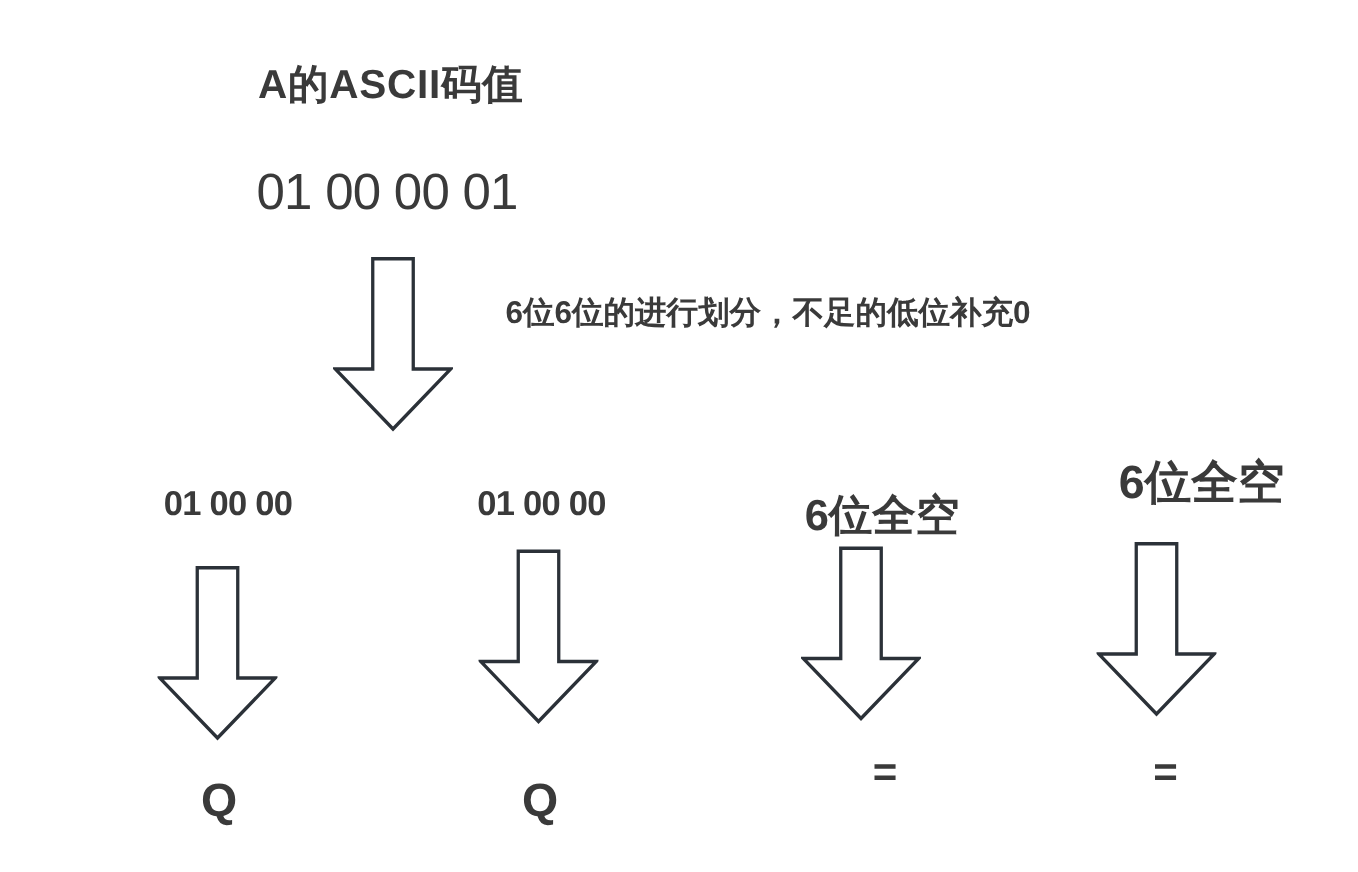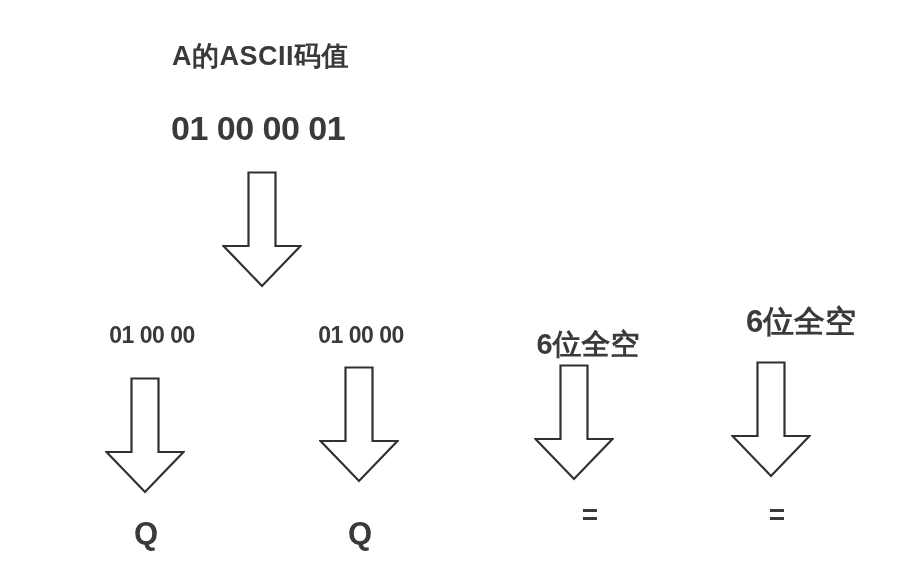--- a/index.html
+++ b/index.html
@@ -28,7 +28,7 @@
   }
   .binary-top {
     left: 171px; top: 111px;
-    font-size: 34px; font-weight: bold;
+    font-size: 34px; font-weight: normal;
     letter-spacing: -0.5px;
     white-space: nowrap;
     line-height: 1;

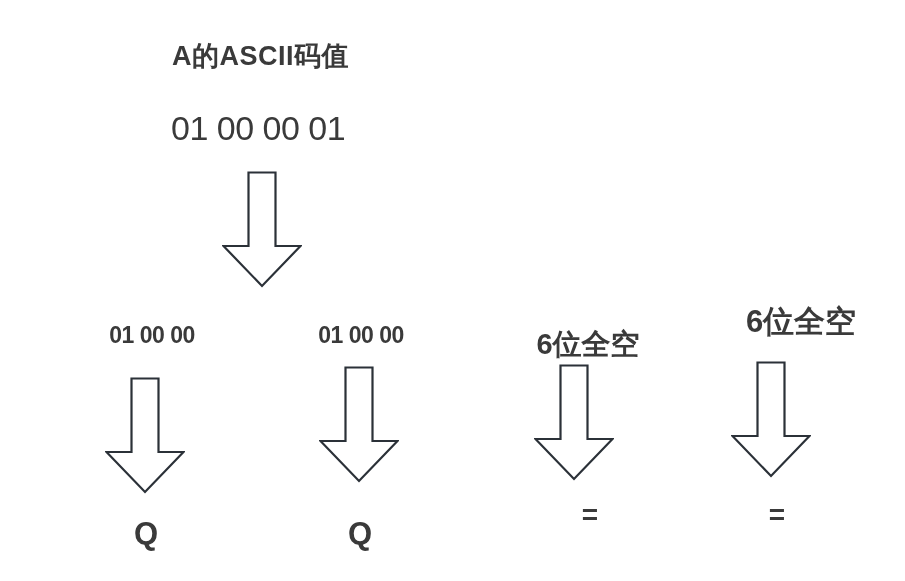--- a/index.html
+++ b/index.html
@@ -75,6 +75,7 @@
       <polygon points="26.5,1.5 53.5,1.5 53.5,75 78.5,75 40,115 1.5,75 26.5,75" fill="#ffffff" stroke="#2b3138" stroke-width="2.2"></polygon>
     </svg>
   </div>
+  <div class="abs annotation">6位6位的进行划分，不足的低位补充0</div>
 
   <div class="abs center-x group-label label-binary" style="left:152px; top:324px;">01 00 00</div>
   <div class="abs arrow-box" style="left:105px; top:377px;">

